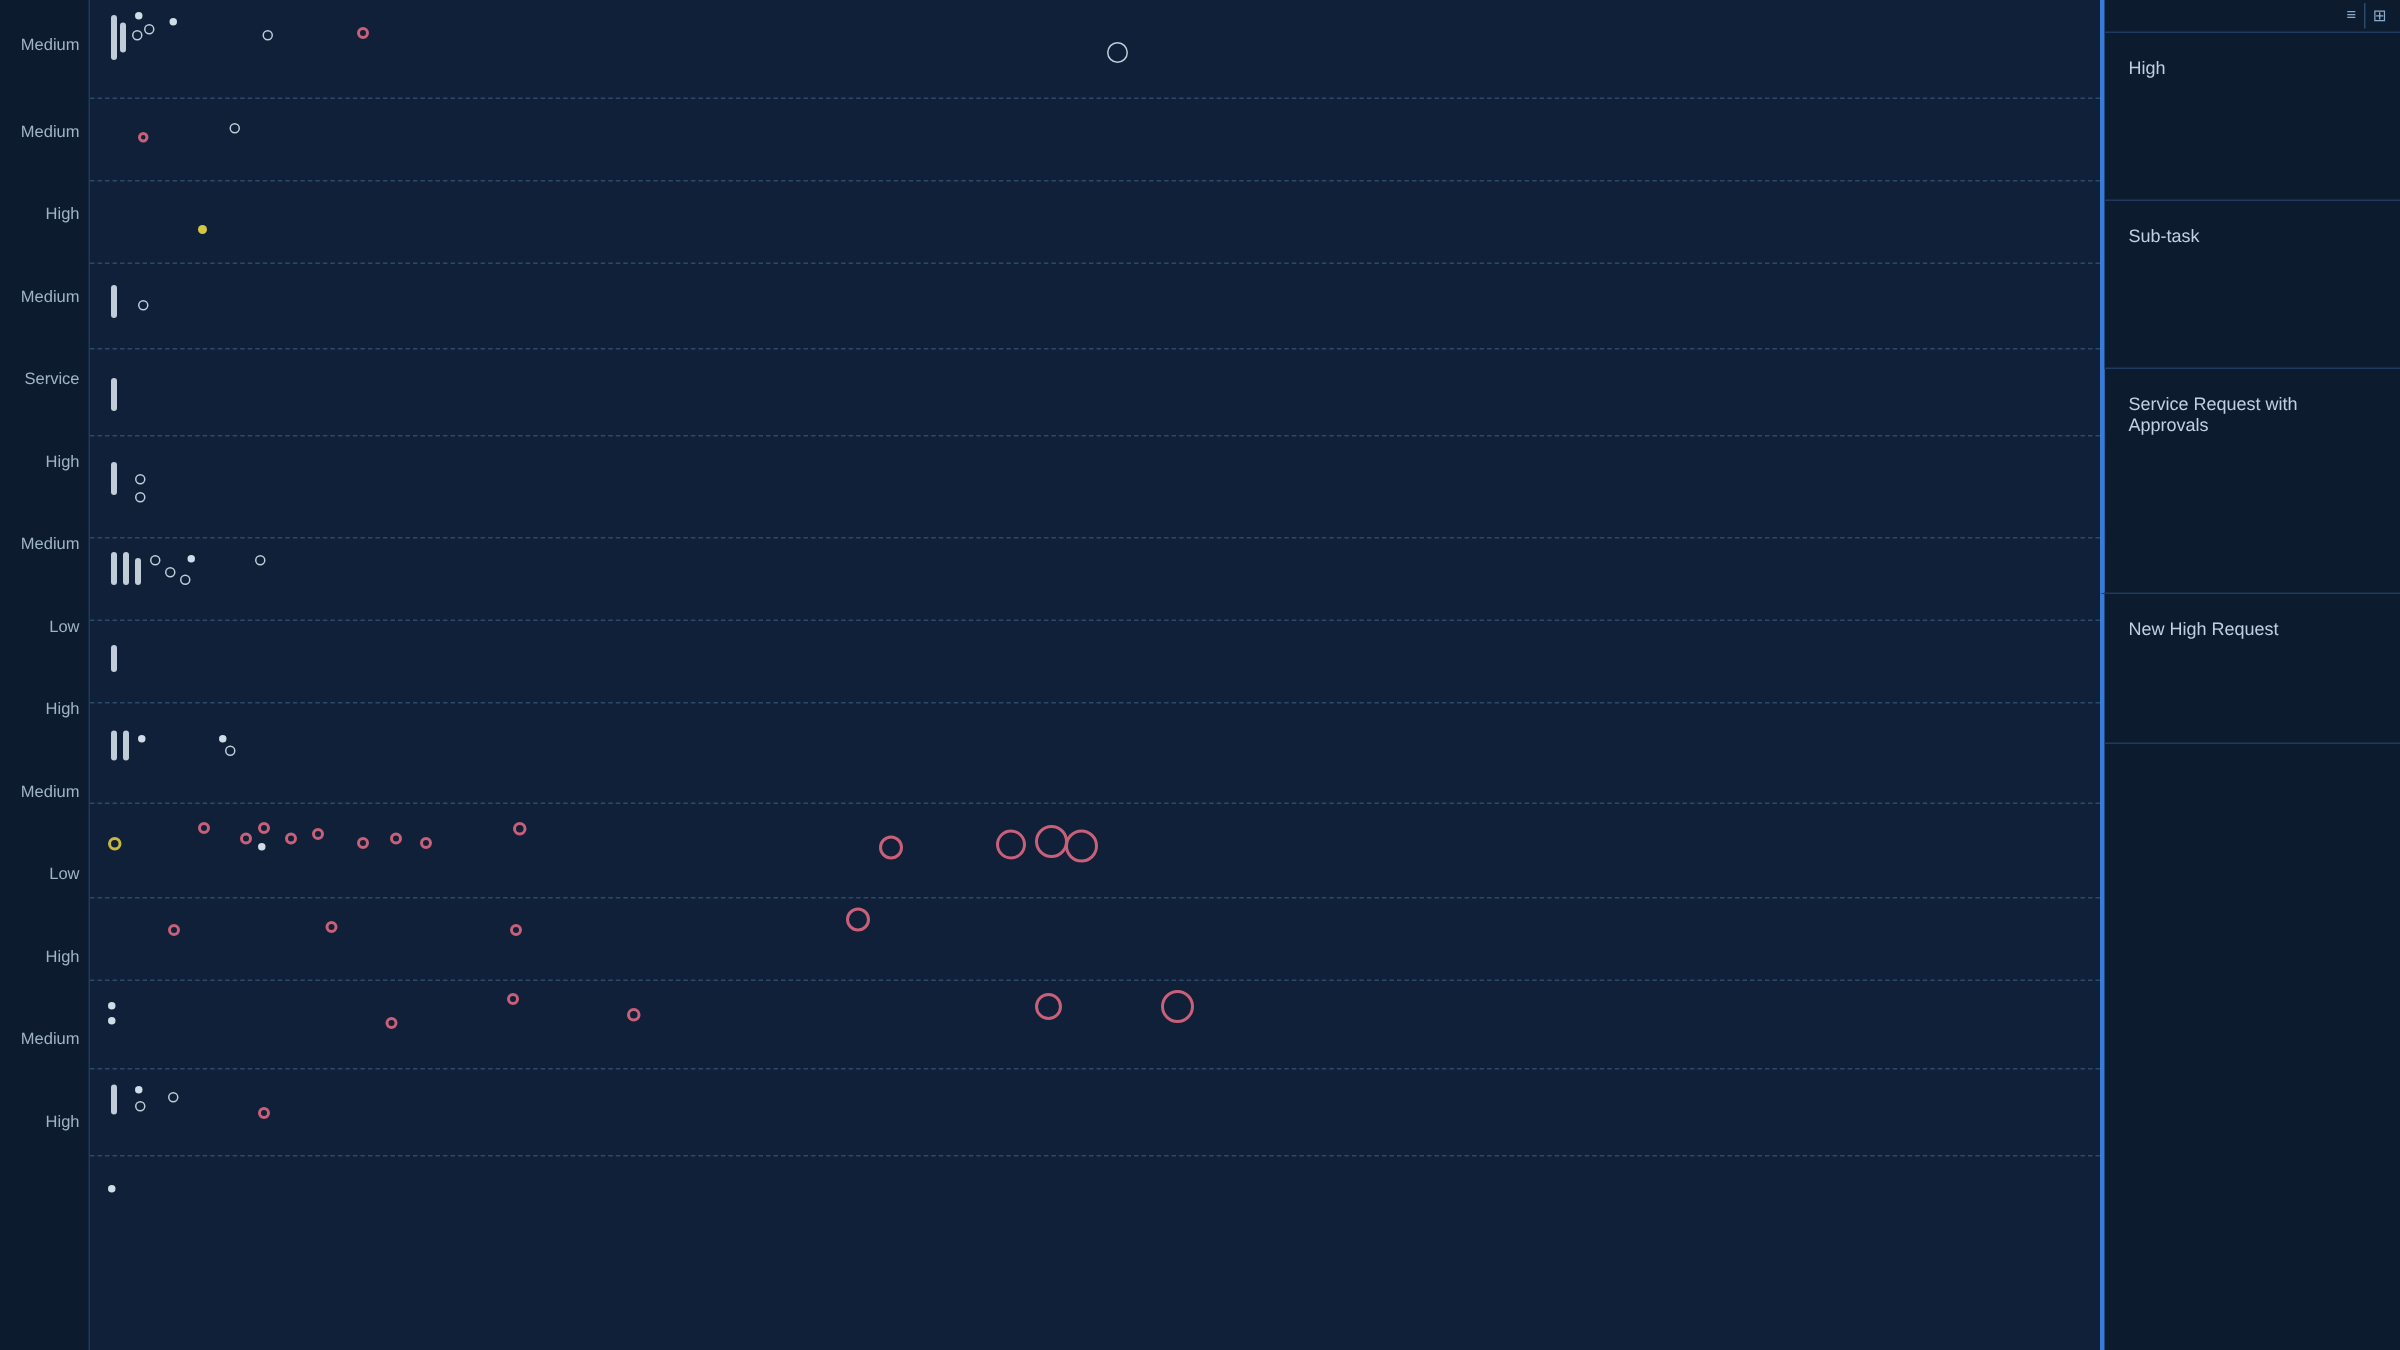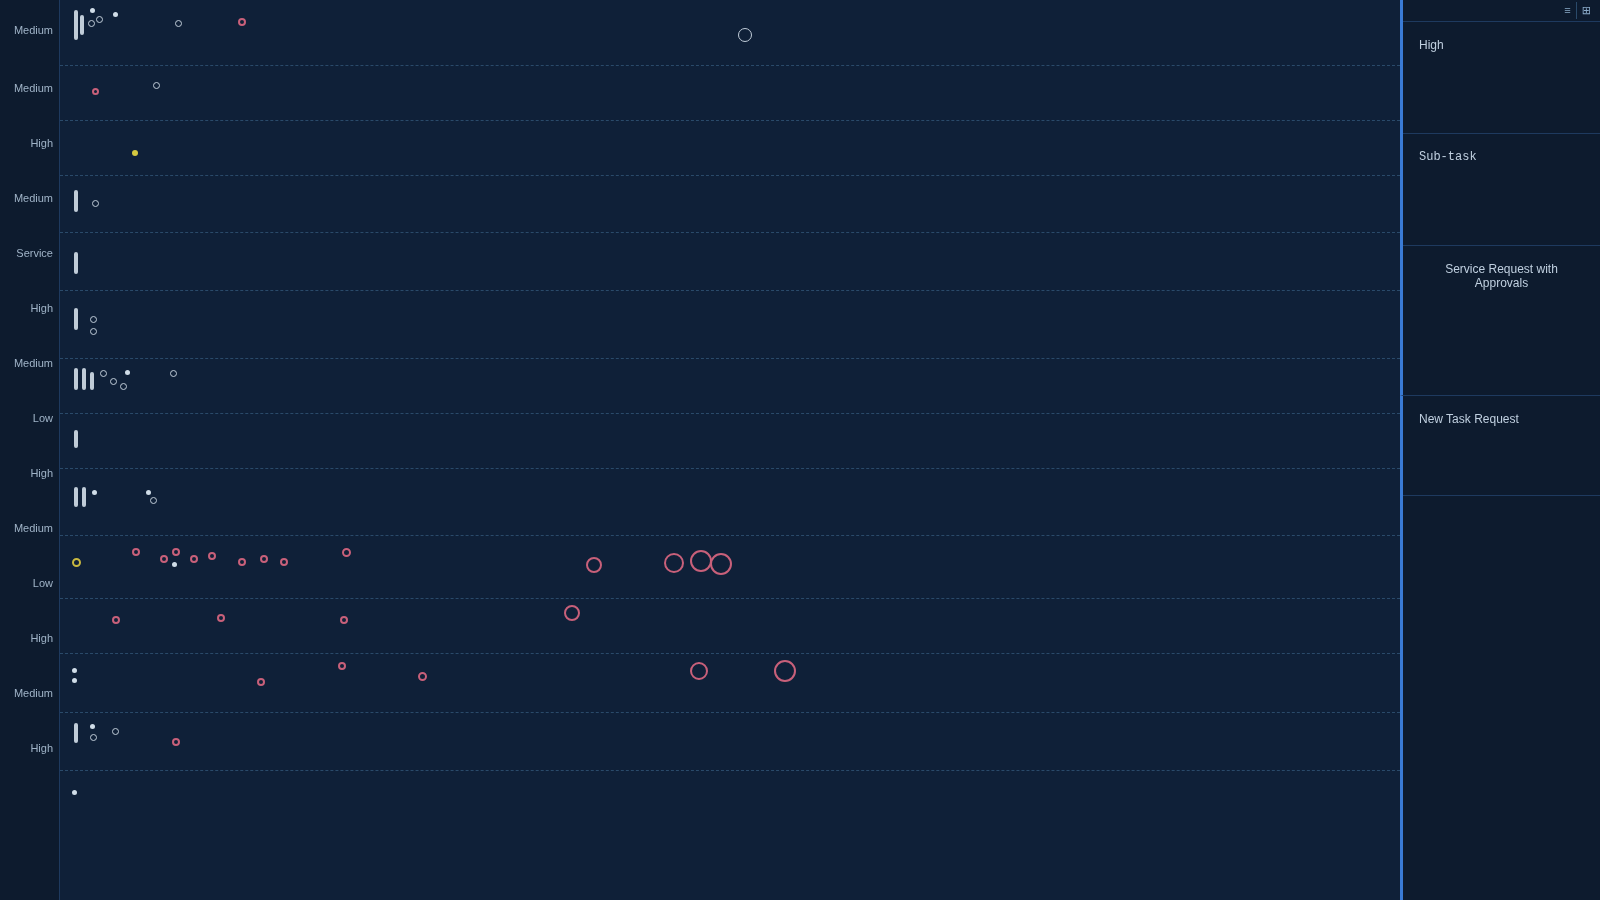--- a/index.html
+++ b/index.html
@@ -242,7 +242,7 @@
   <div class="right-panel-item" style="height:112px;align-items:flex-start;padding-top:16px;">
     <span>High</span>
   </div>
-  <div class="right-panel-item" style="height:112px;align-items:flex-start;padding-top:16px;font-family:Liberation Mono, monospace;">
+  <div class="right-panel-item" style="height:112px;align-items:flex-start;padding-top:16px;">
     <span>Sub-task</span>
   </div>
   <div class="right-panel-item" style="height:150px;align-items:flex-start;padding-top:16px;border-left:3px solid #3a7bd5;margin-left:-3px;text-align:center;">

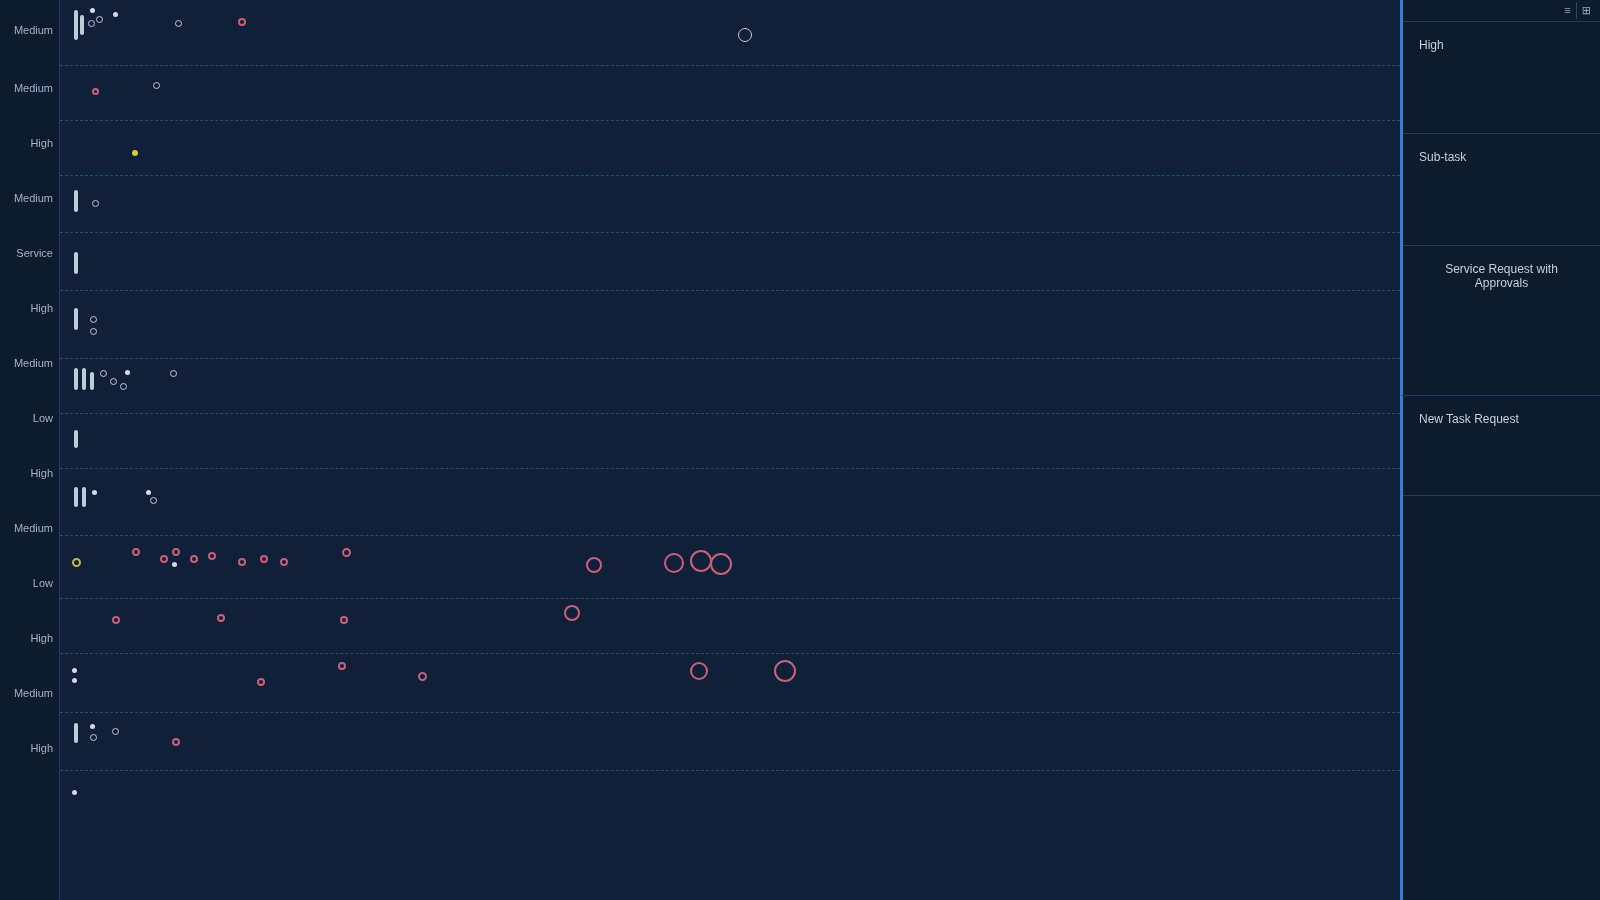--- a/index.html
+++ b/index.html
@@ -245,7 +245,7 @@
   <div class="right-panel-item" style="height:112px;align-items:flex-start;padding-top:16px;">
     <span>Sub-task</span>
   </div>
-  <div class="right-panel-item" style="height:150px;align-items:flex-start;padding-top:16px;border-left:3px solid #3a7bd5;margin-left:-3px;text-align:center;">
+  <div class="right-panel-item" style="height:150px;align-items:flex-start;padding-top:16px;border-left:3px solid #3a7bd5;margin-left:-3px;">
     <span>Service Request with Approvals</span>
   </div>
   <div class="right-panel-item" style="height:100px;align-items:flex-start;padding-top:16px;">

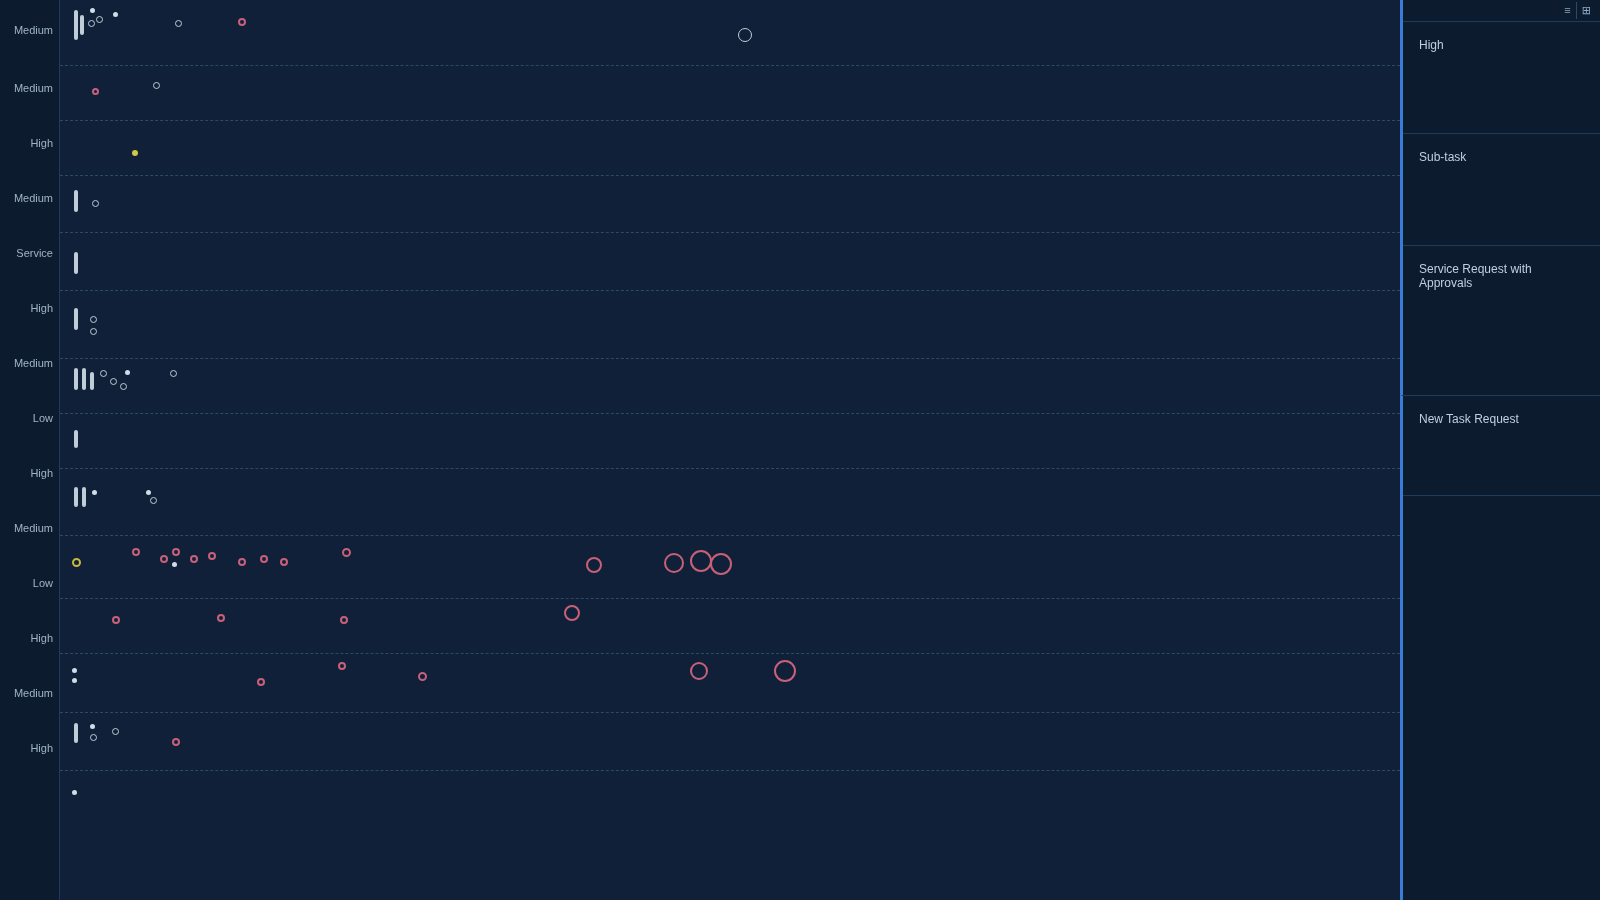--- a/index.html
+++ b/index.html
@@ -249,7 +249,7 @@
     <span>Service Request with Approvals</span>
   </div>
   <div class="right-panel-item" style="height:100px;align-items:flex-start;padding-top:16px;">
-    <span>New Task Request</span>
+    <span>New High Request</span>
   </div>
 </div>
 

